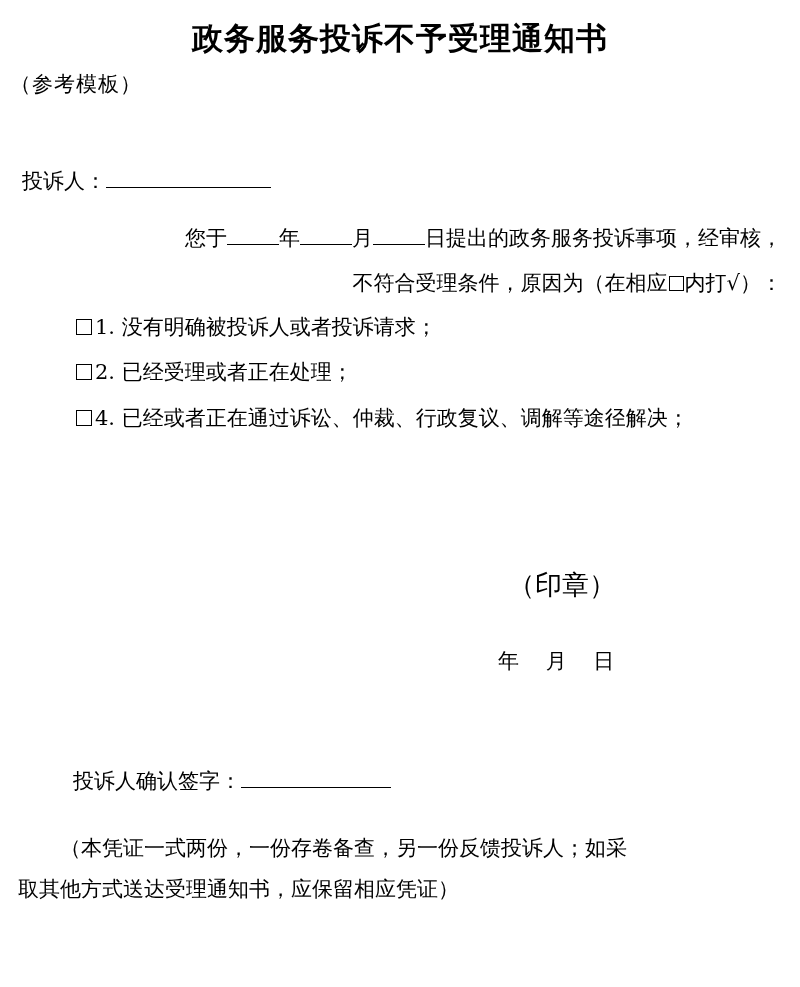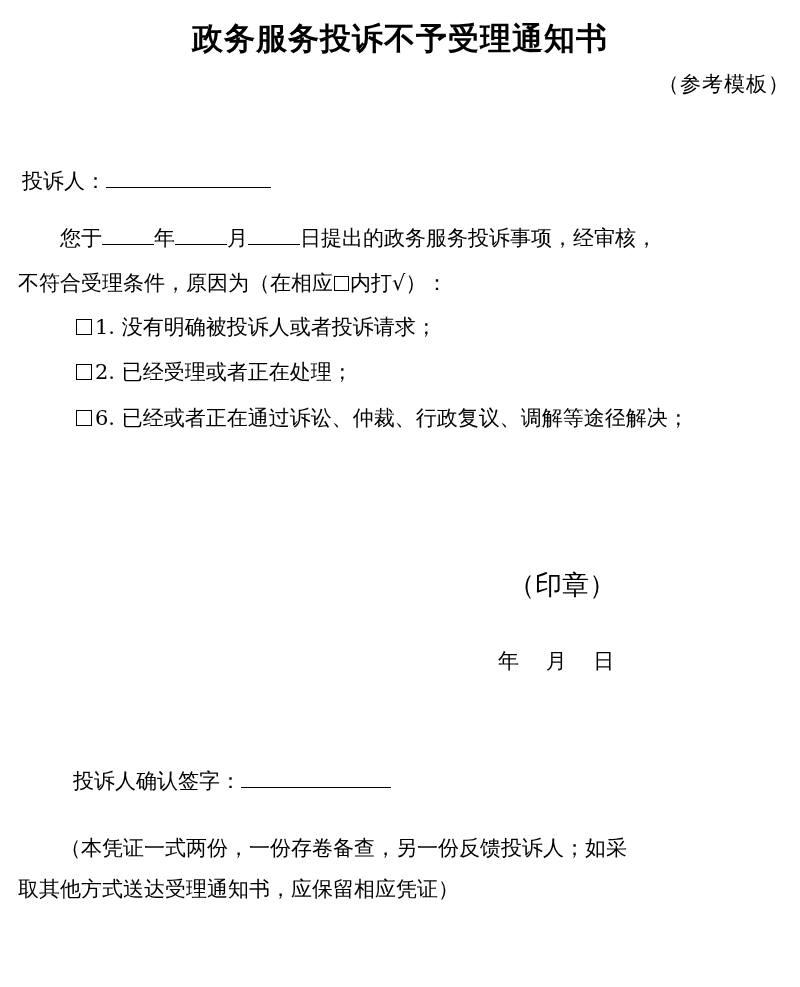--- a/index.html
+++ b/index.html
@@ -32,7 +32,7 @@
     font-family: "DejaVu Serif", "Liberation Serif", serif;
   }
   .subtitle {
-    text-align: right;
+    text-align: left;
     font-size: 21px;
     margin-top: 12px;
     letter-spacing: 1px;

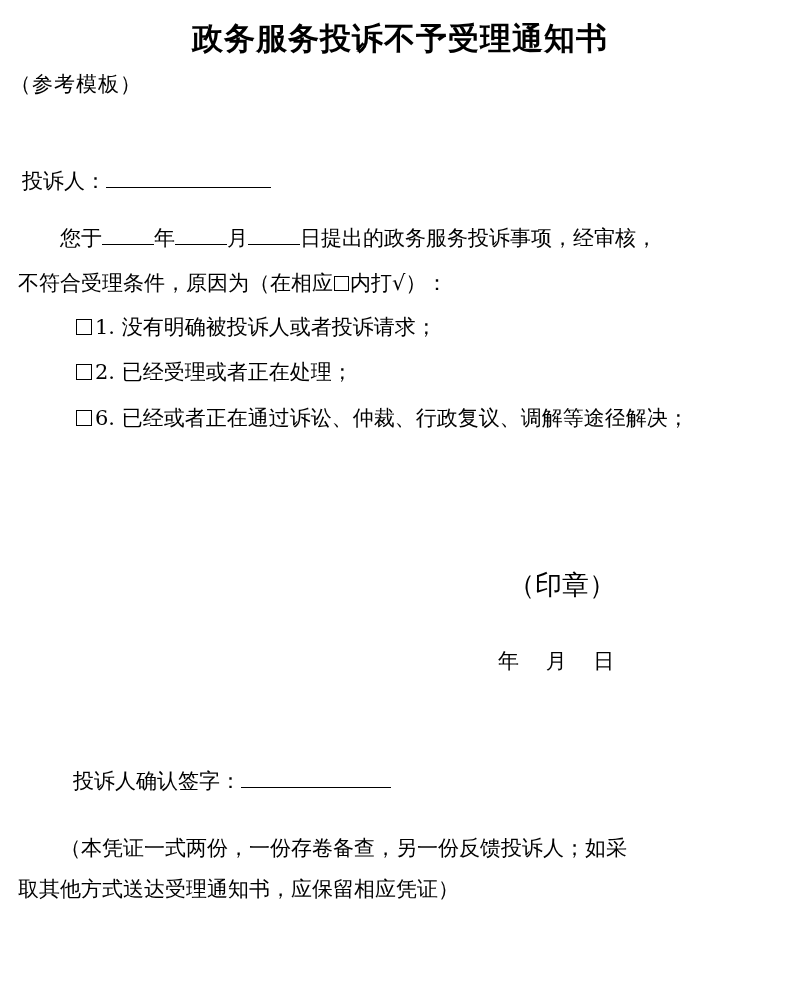--- a/index.html
+++ b/index.html
@@ -65,6 +65,7 @@
   .para {
     margin: 0 0 4px 0;
     line-height: 1.95;
+    text-align: right;
   }
   .checkbox {
     display: inline-block;

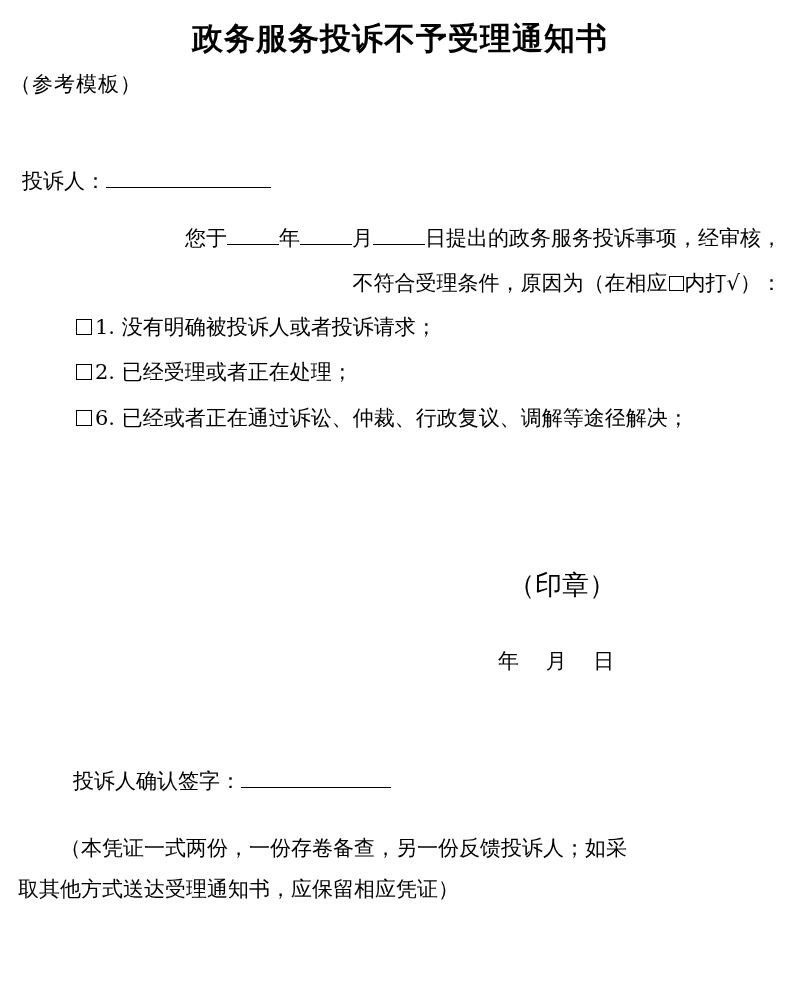--- a/index.html
+++ b/index.html
@@ -150,7 +150,7 @@
       <span class="checkbox"></span><span>2. 已经受理或者正在处理；</span>
     </div>
     <div class="item">
-      <span class="checkbox"></span><span>6. 已经或者正在通过诉讼、仲裁、行政复议、调解等途径解决；</span>
+      <span class="checkbox"></span><span>4. 已经或者正在通过诉讼、仲裁、行政复议、调解等途径解决；</span>
     </div>
 
 

